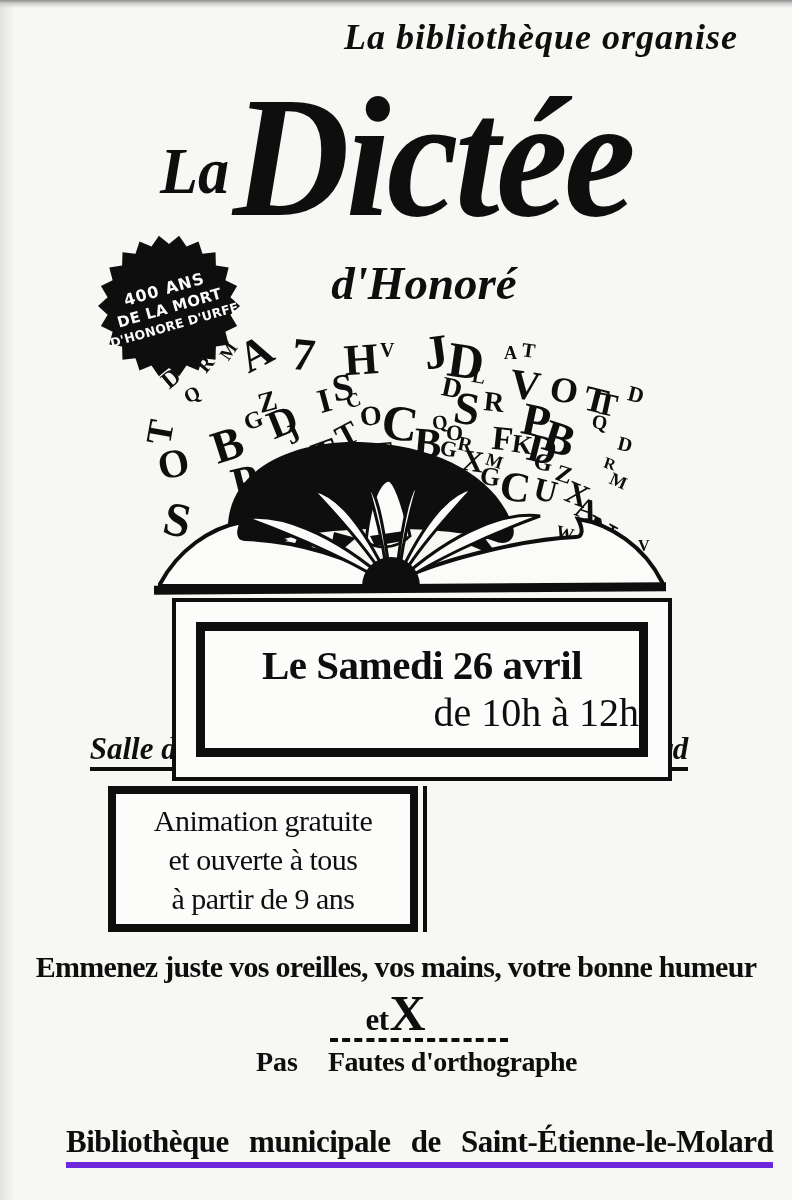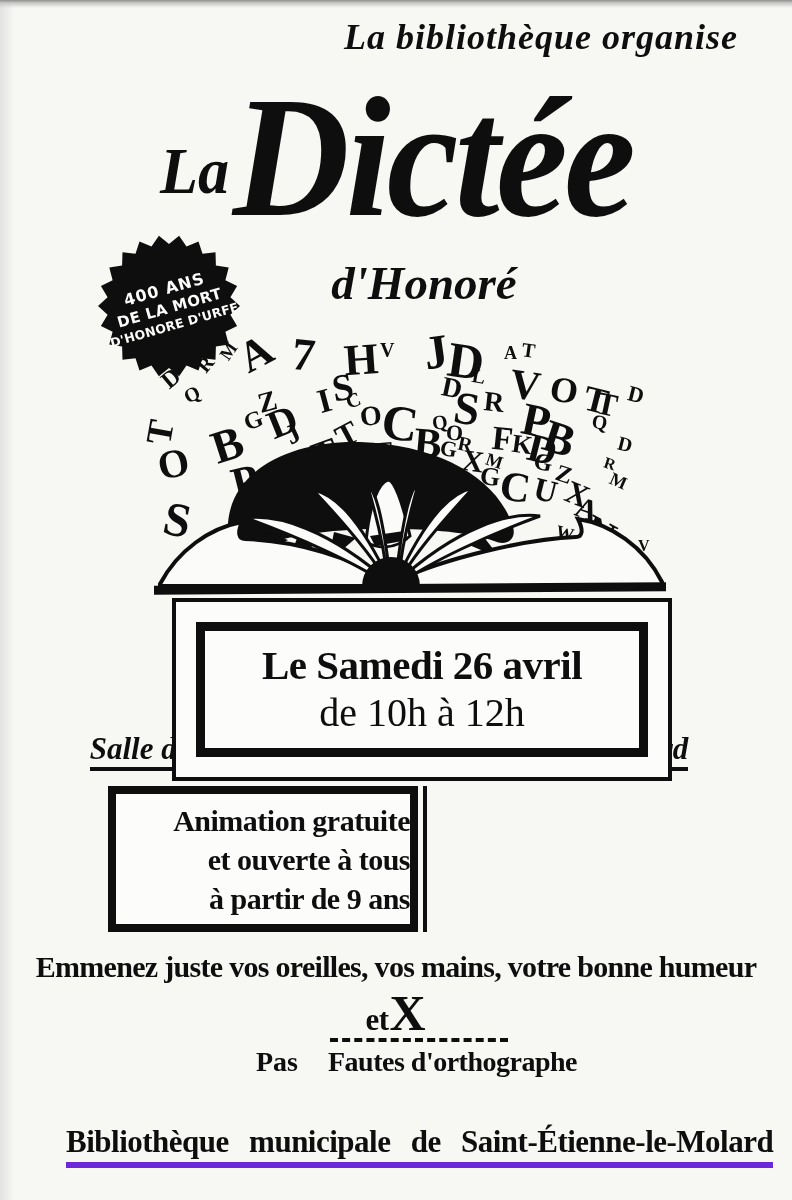--- a/index.html
+++ b/index.html
@@ -49,7 +49,7 @@
     border:4px solid #0e0e0e;padding:20px;background:#fcfcfa;}
   .date-box-inner{border:9px solid #0e0e0e;text-align:center;padding:10px 0 12px 0;}
   .date-line1{font-size:41px;font-weight:bold;letter-spacing:-.5px;}
-  .date-line2{font-size:40px;font-weight:normal;}
+  .date-line2{font-size:40px;font-weight:normal;text-align:right;}
 
   .venue{left:0;right:14px;top:731px;text-align:center;}
   .venue span{font-size:31px;font-weight:bold;font-style:italic;

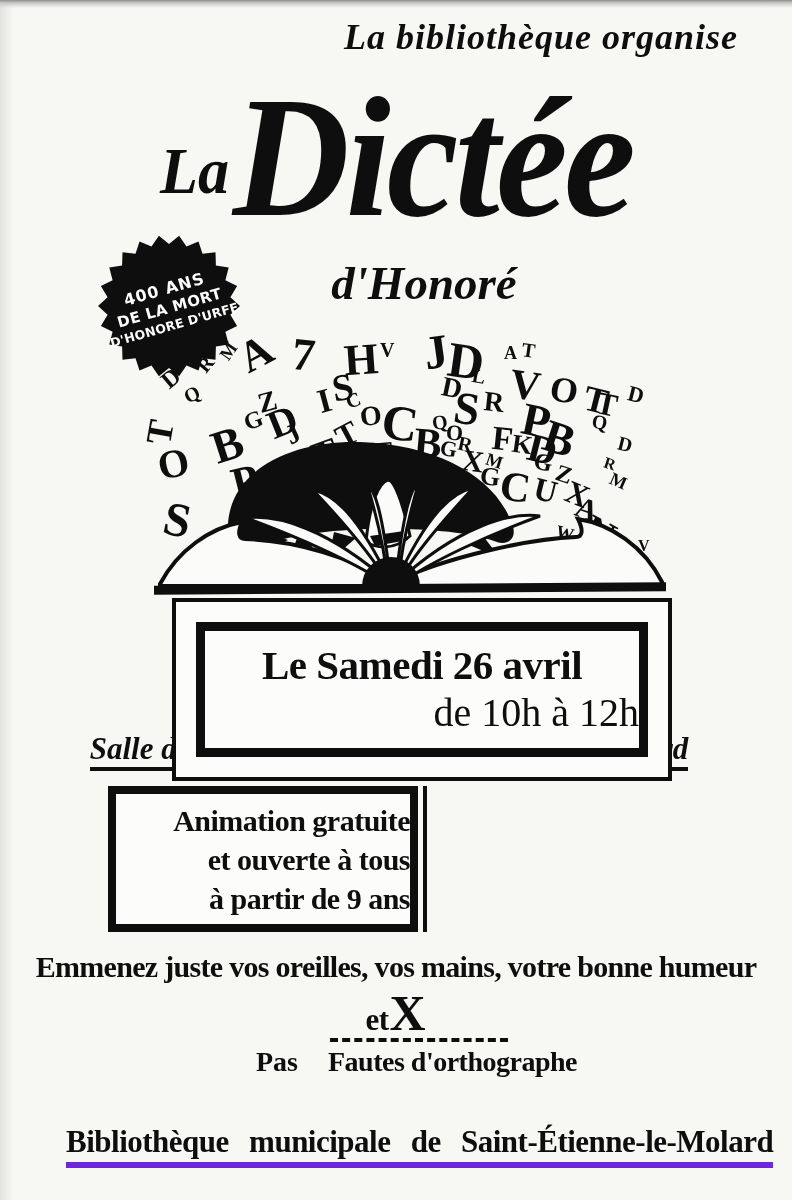--- a/index.html
+++ b/index.html
@@ -58,8 +58,8 @@
   
   .info-row{left:108px;top:786px;width:549px;height:146px;display:flex;z-index:3;}
   .info-left{width:294px;border:8px solid #0e0e0e;background:#fcfcfa;
-    display:flex;flex-direction:column;justify-content:center;text-align:right;
-    font-size:30px;font-weight:bold;line-height:1.3;letter-spacing:-.5px;}
+    display:flex;flex-direction:column;justify-content:center;text-align:center;
+    font-size:30px;font-weight:normal;line-height:1.3;letter-spacing:-.5px;}
   .info-divider{width:4px;background:#0e0e0e;margin:0 5px;}
   .info-right{flex:1;border:8px solid #0e0e0e;background:#fcfcfa;
     display:flex;justify-content:center;align-items:center;padding-bottom:40px;

